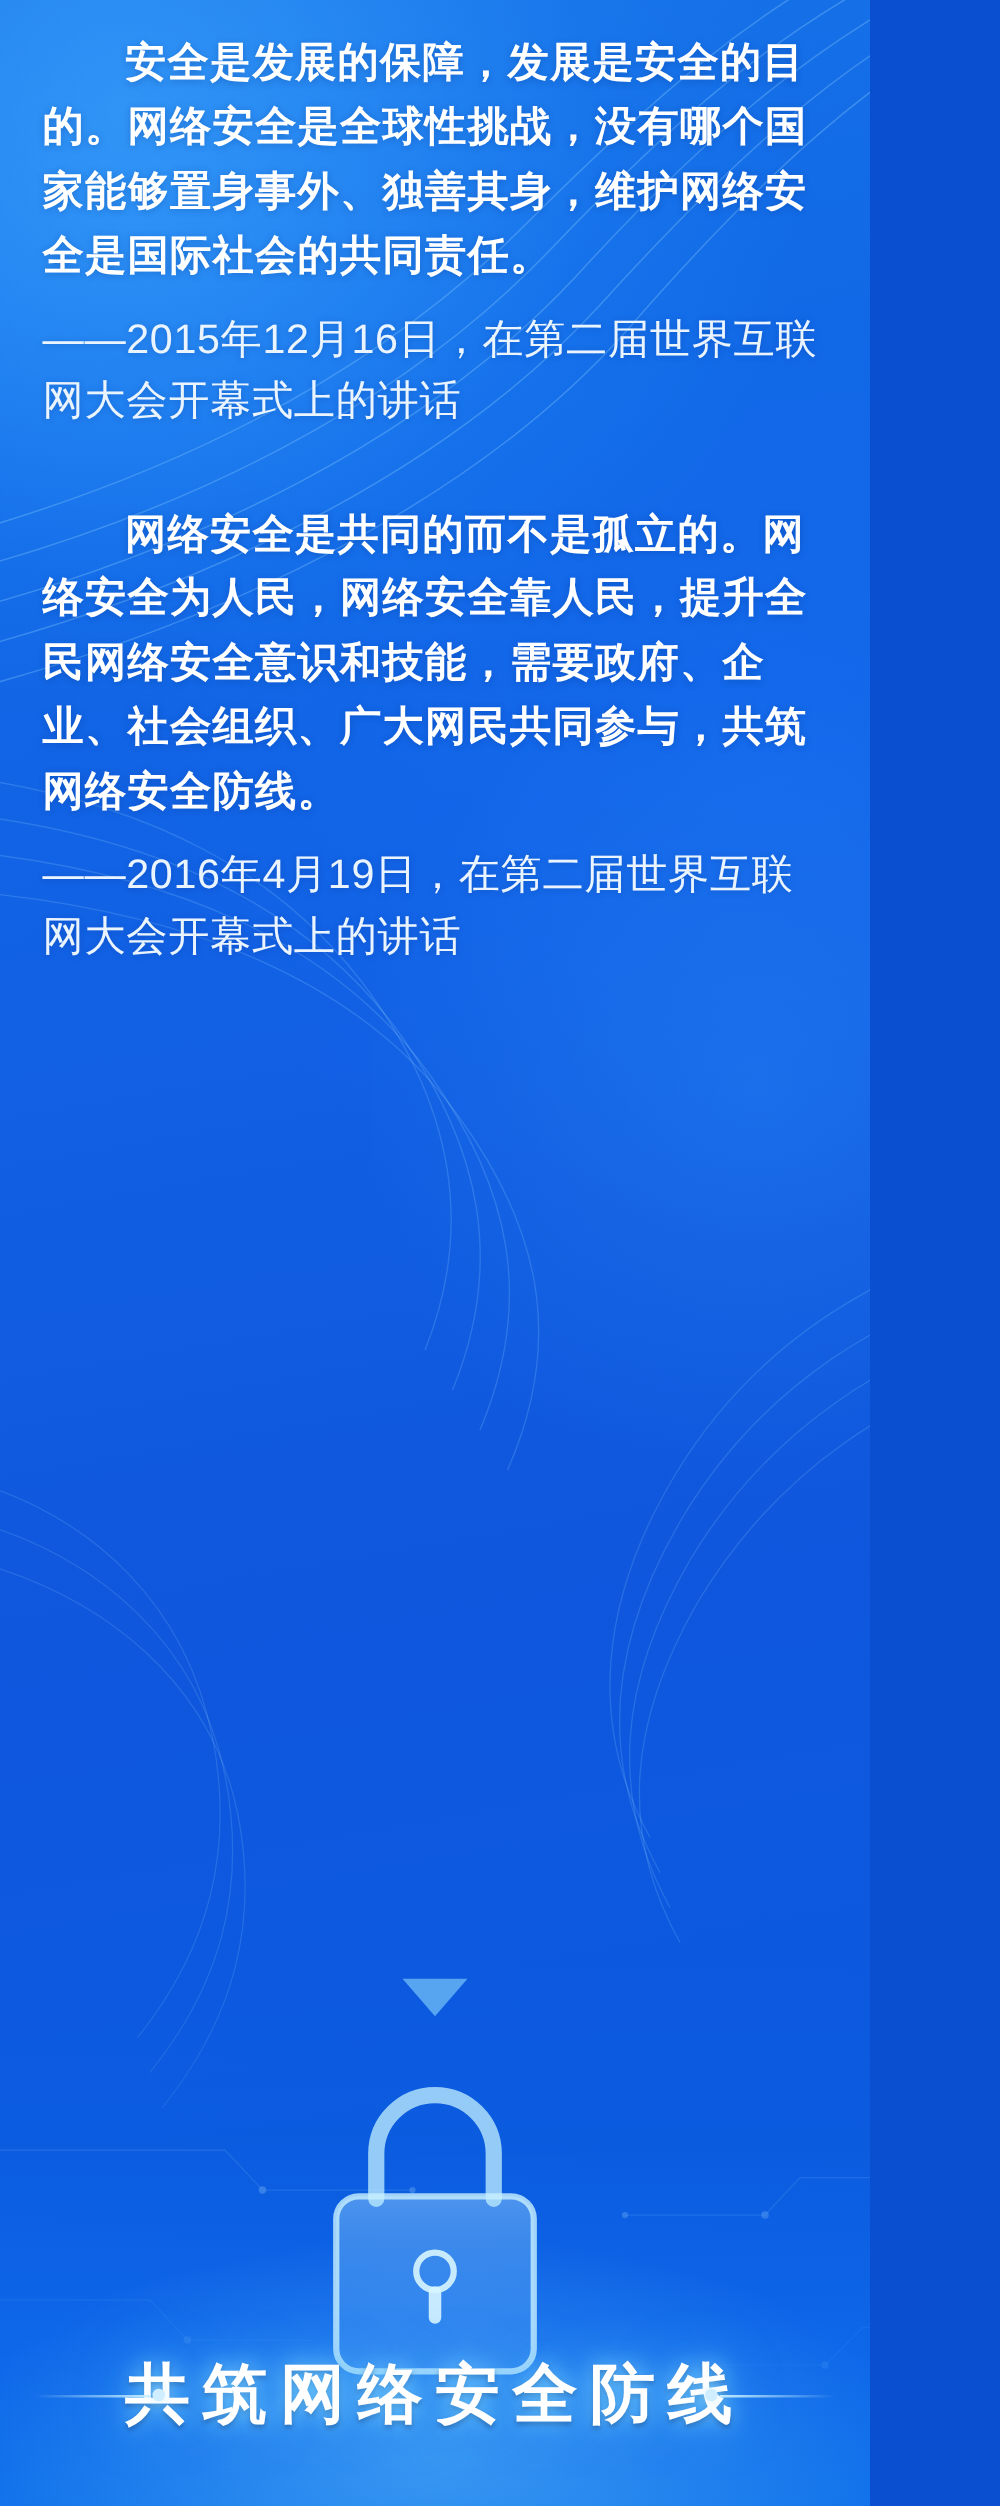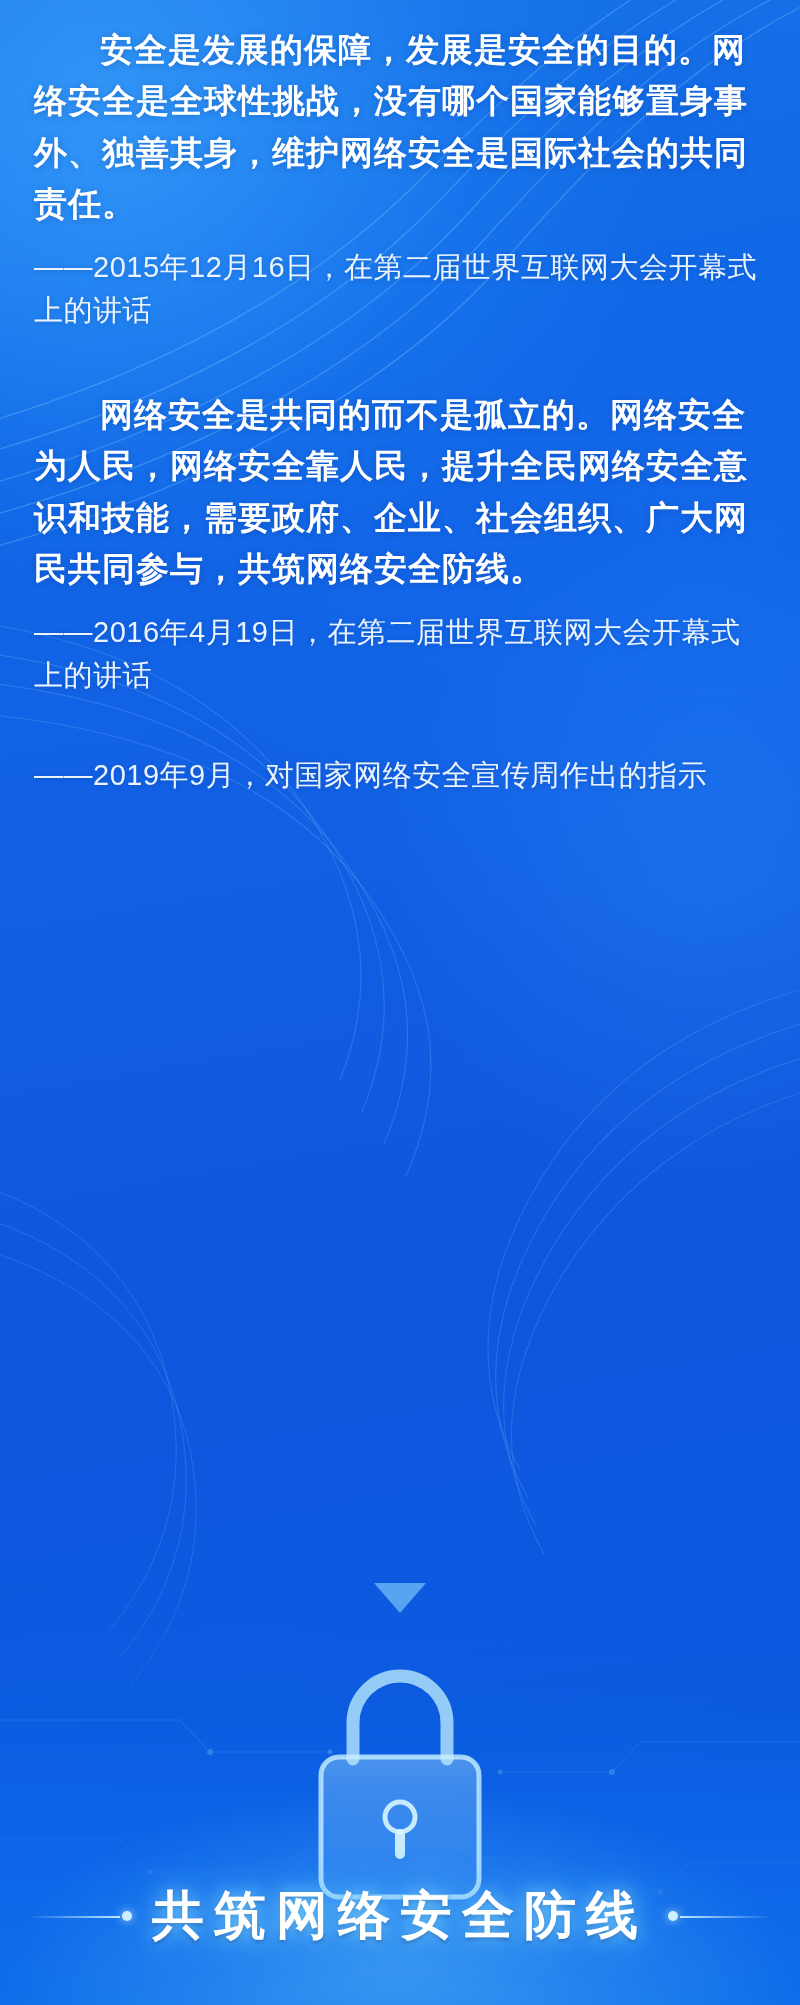--- a/index.html
+++ b/index.html
@@ -12,7 +12,7 @@
   }
   .poster {
     position: relative;
-    width: 800px;
+    width: 696px;
     height: 2005px;
     overflow: hidden;
     background:

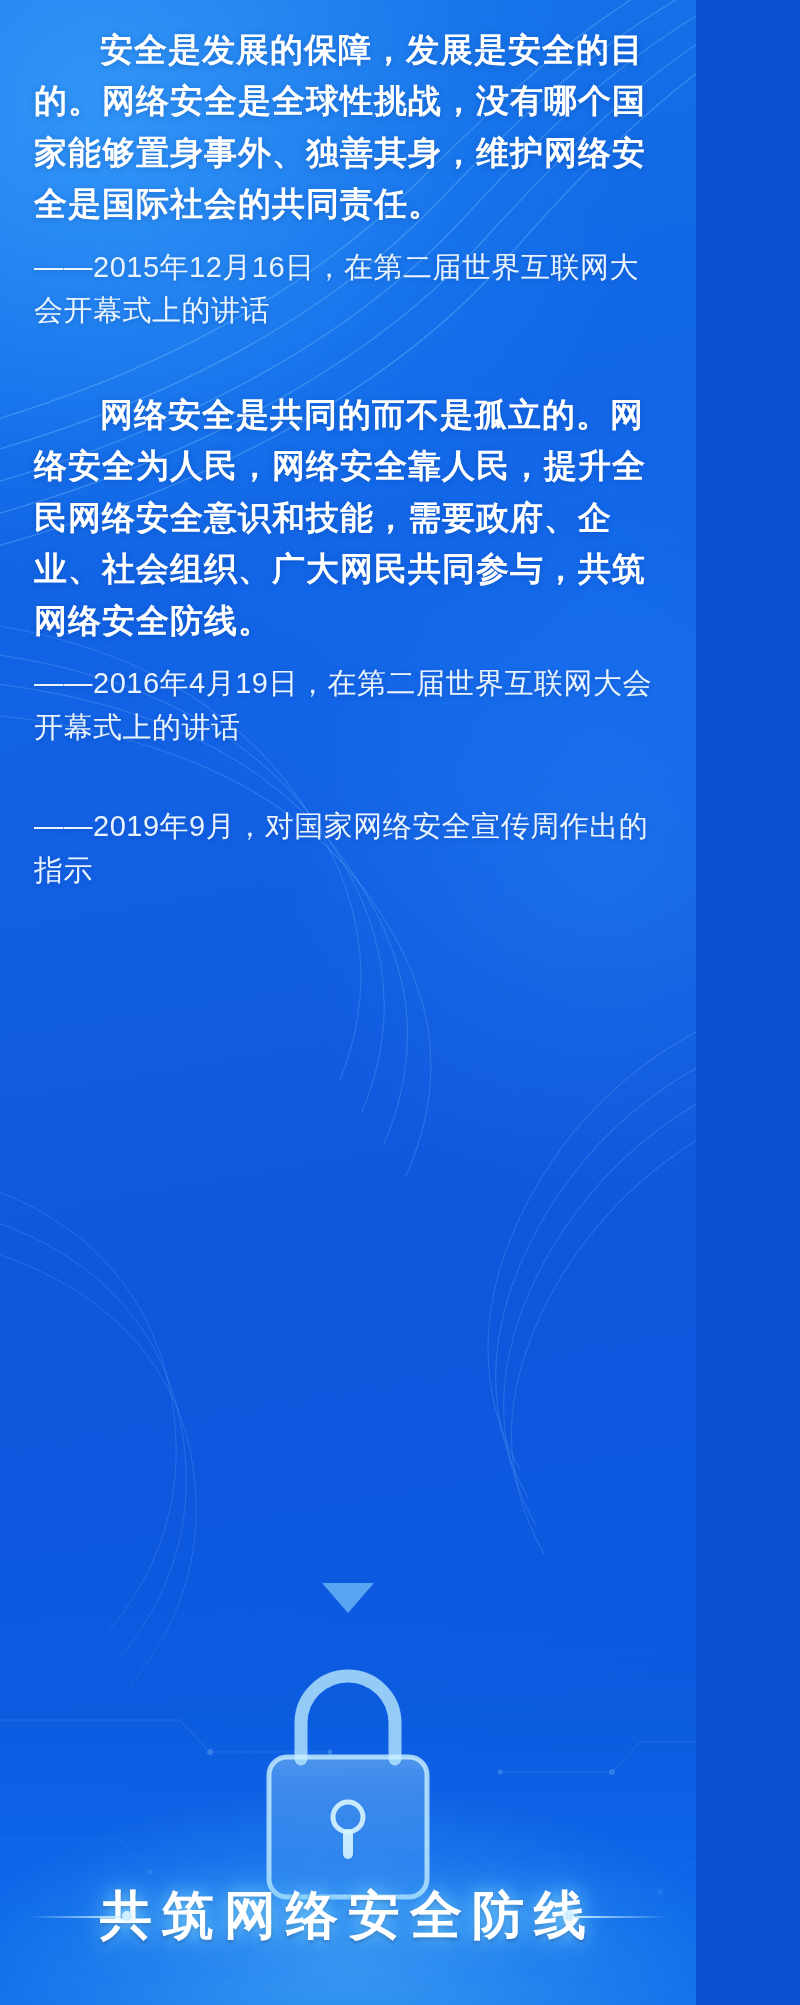--- a/index.html
+++ b/index.html
@@ -71,7 +71,7 @@
 
   .quote-source {
     color: #eaf4ff;
-    font-size: 29px;
+    font-size: 33px;
     line-height: 1.5;
     font-weight: normal;
     letter-spacing: 0.5px;

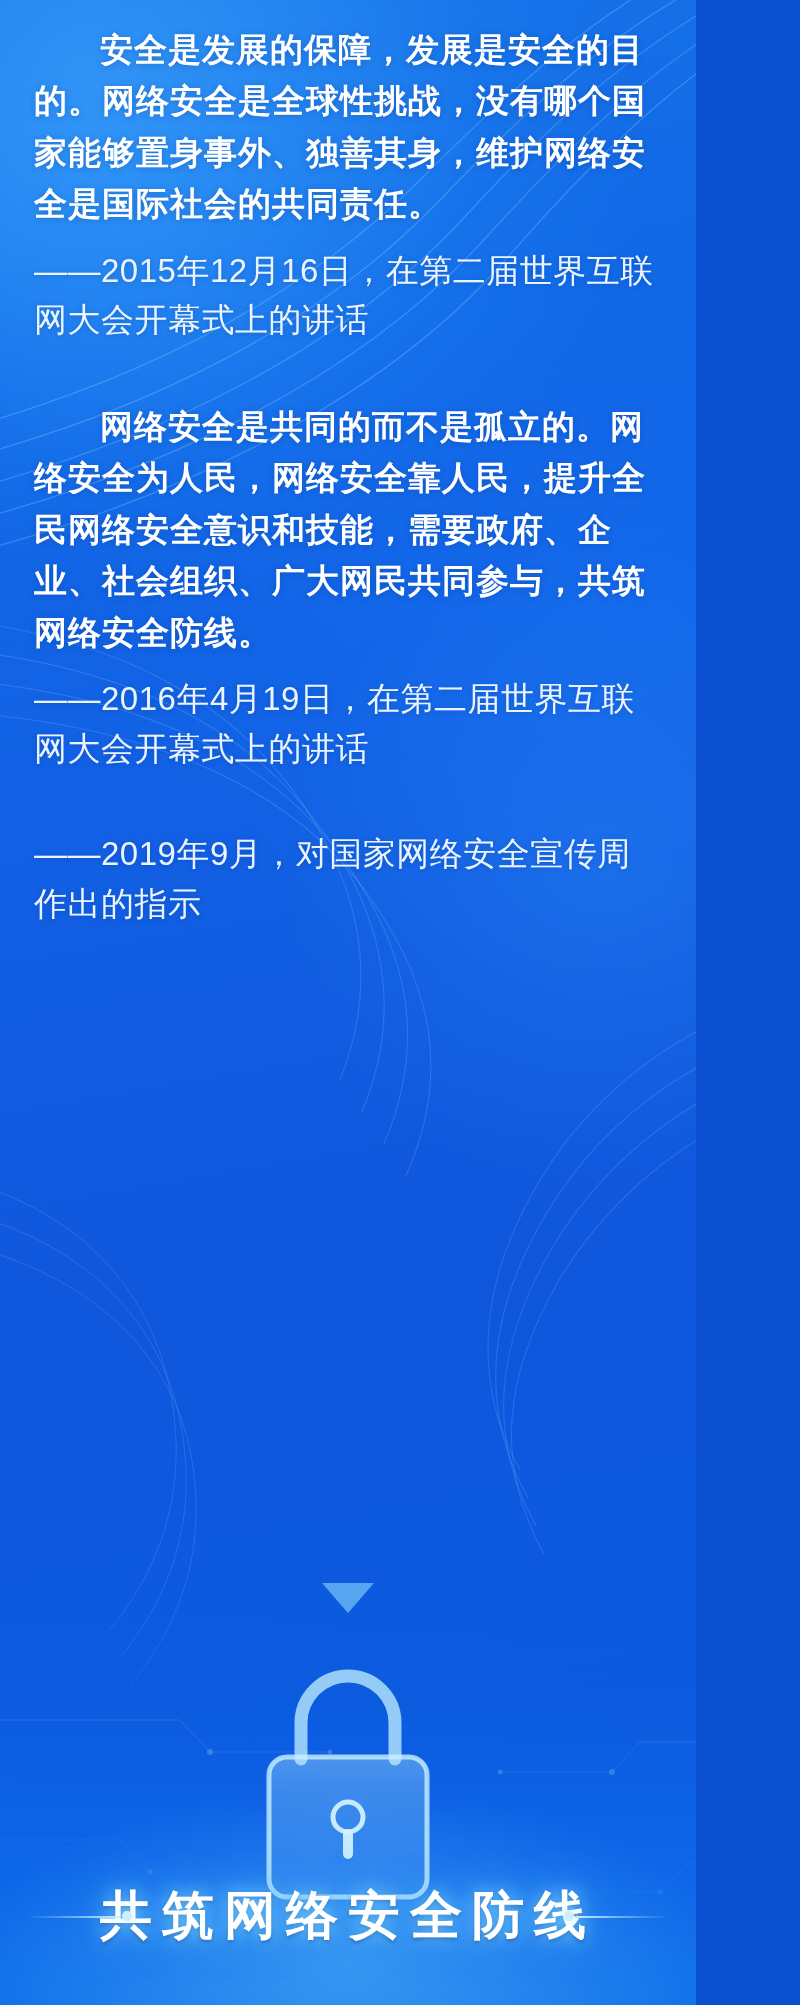--- a/index.html
+++ b/index.html
@@ -214,7 +214,6 @@
     </div>
 
     <div class="quote-block">
-      <p class="quote-source">——2019年9月，对国家网络安全宣传周作出的指示</p>
     </div>
 
   </div>

